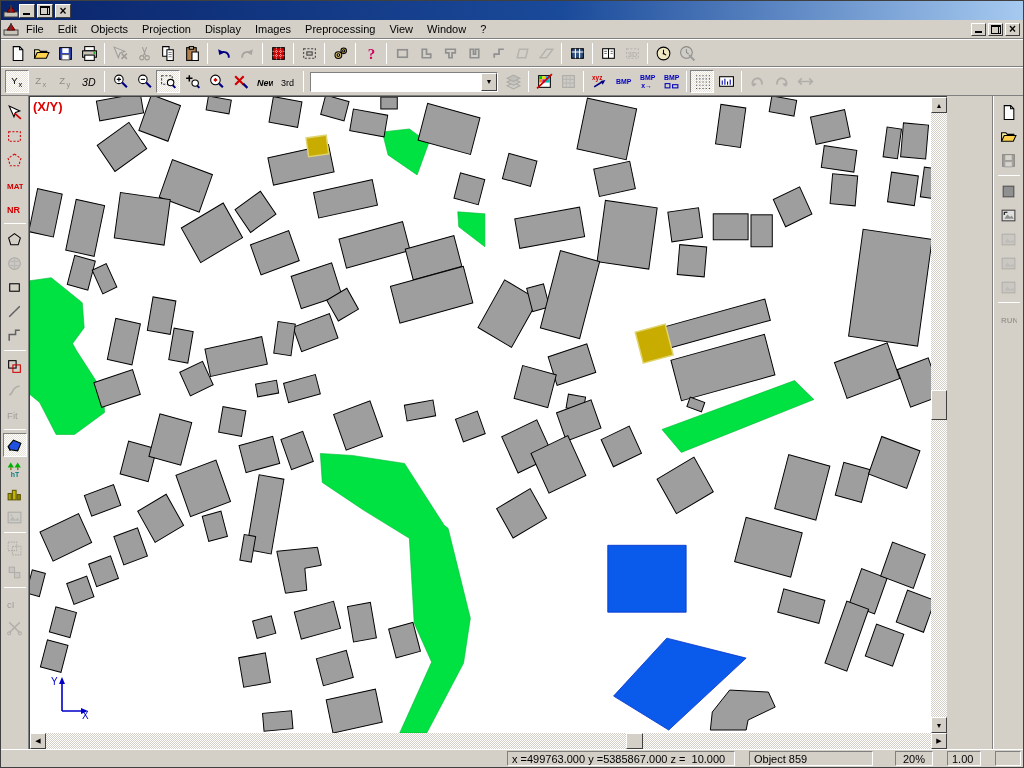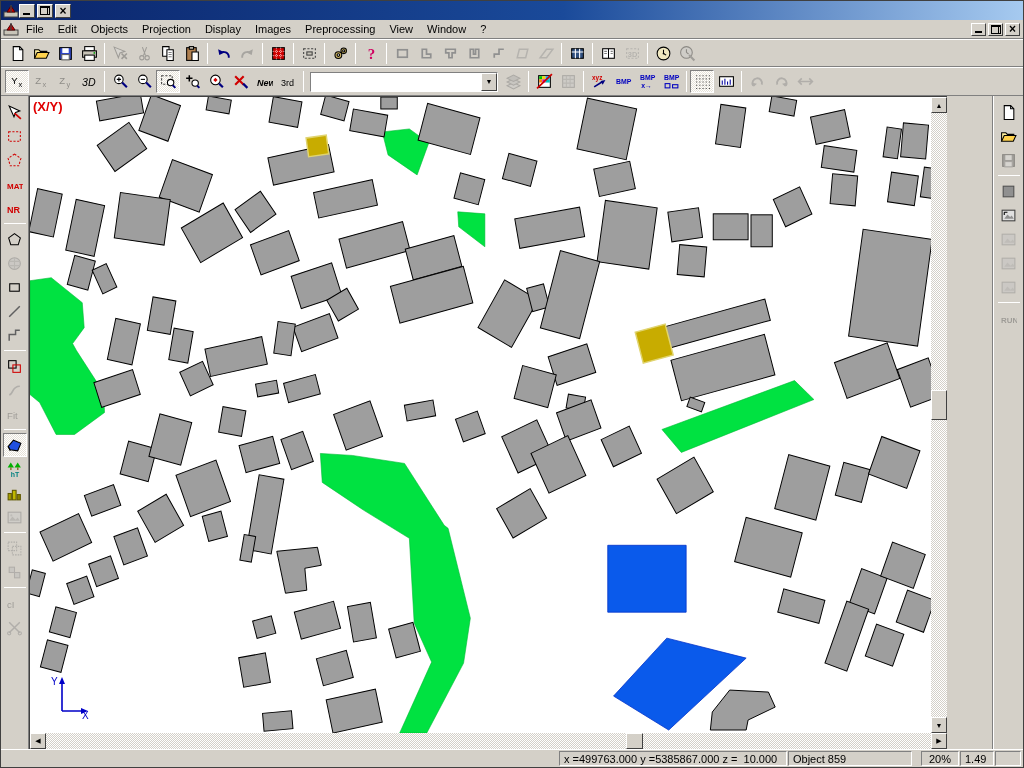--- a/index.html
+++ b/index.html
@@ -78,7 +78,7 @@
   .sthumb { position:absolute; background:#d4d0c8; border:1px solid; border-color:#fff #404040 #404040 #fff; }
 
   
-  .statusbar { height:18px; flex:none; display:flex; align-items:center; gap:1px; padding:1px 2px 1px 0;
+  .statusbar { height:18px; flex:none; display:flex; align-items:center; gap:14px; padding:1px 2px 1px 0;
                border-top:1px solid #fff; }
   .statusbar .lead { flex:1; }
   .spanel { height:15px; border:1px solid; border-color:#808080 #fff #fff #808080; padding:1px 4px;

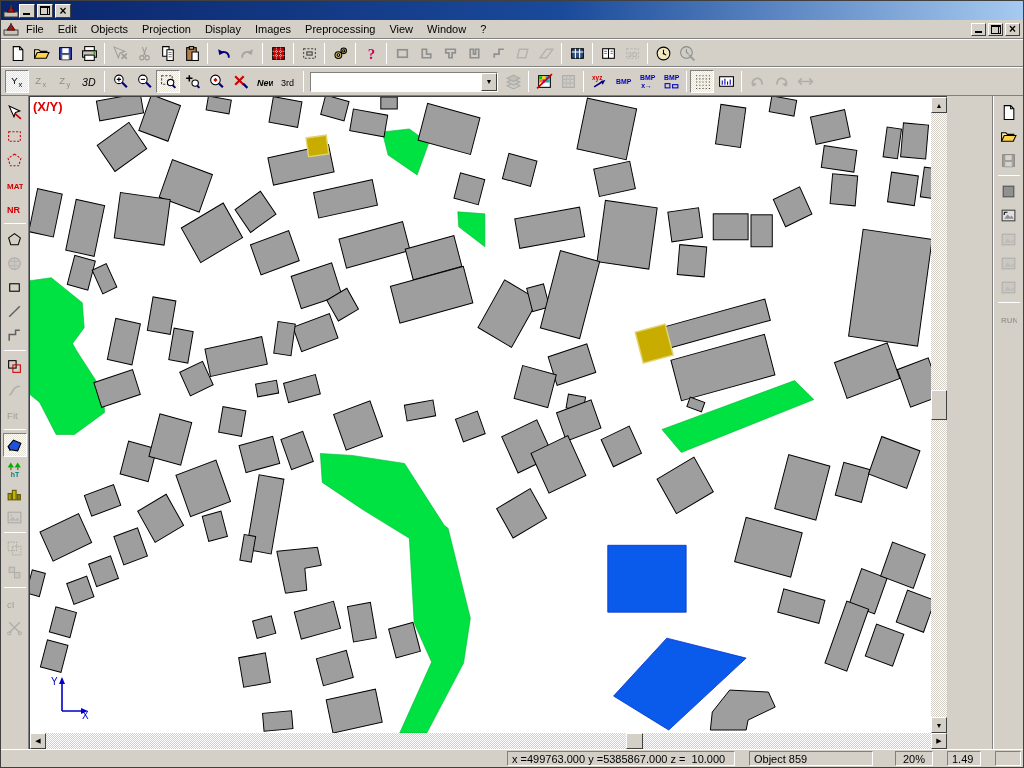--- a/index.html
+++ b/index.html
@@ -823,7 +823,7 @@
     <span class="spanel sp-coords">x =499763.000 y =5385867.000 z =  10.000</span>
     <span class="spanel sp-object">Object 859</span>
     <span class="spanel sp-zoom">20%</span>
-    <span class="spanel sp-scale">1.49</span>
+    <span class="spanel sp-scale">1.00</span>
     <span class="spanel sp-end"></span>
   </div>
 </div>

